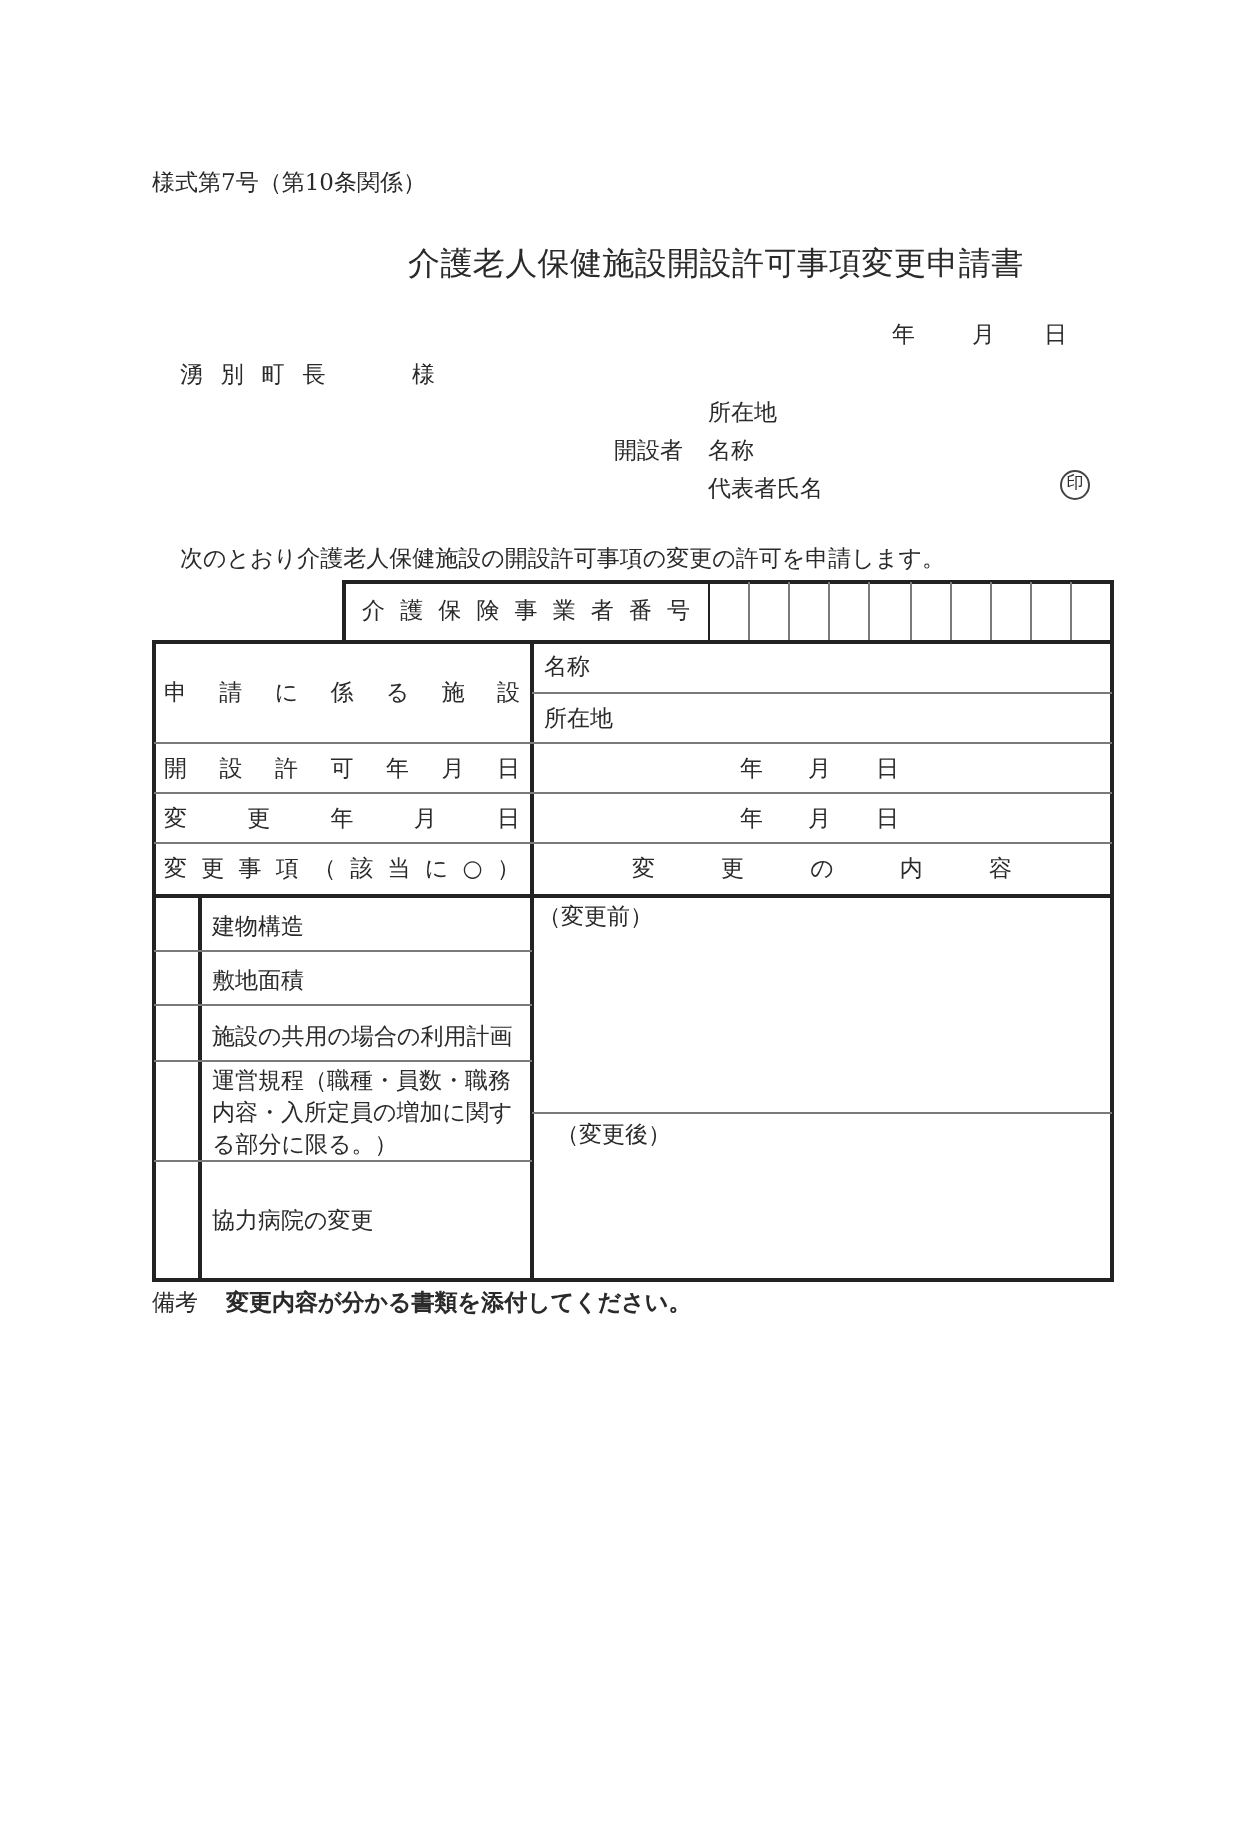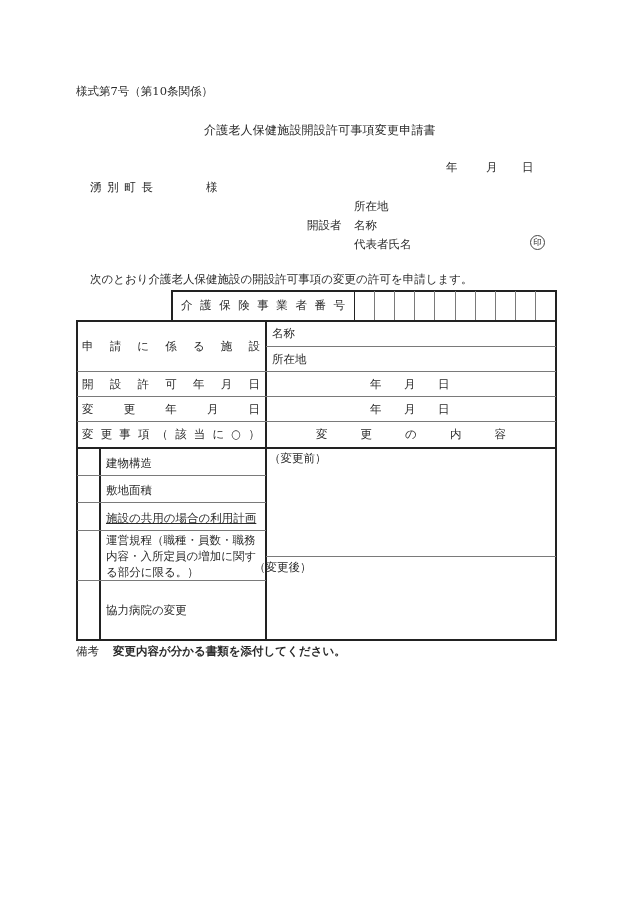--- a/index.html
+++ b/index.html
@@ -17,7 +17,7 @@
 <body>
 
 <div class="abs" style="left:76px; top:84px;">様式第7号（第10条関係）</div>
-<div class="abs" style="left:204px; top:122px; font-size:12px; letter-spacing:0.2px;">介護老人保健施設開設許可事項変更申請書</div>
+<div class="abs" style="left:204px; top:122px; font-size:16px; letter-spacing:0.2px;">介護老人保健施設開設許可事項変更申請書</div>
 
 <div class="abs" style="left:446px; top:160px; width:86px;">
   <span style="position:absolute; left:0;">年</span>

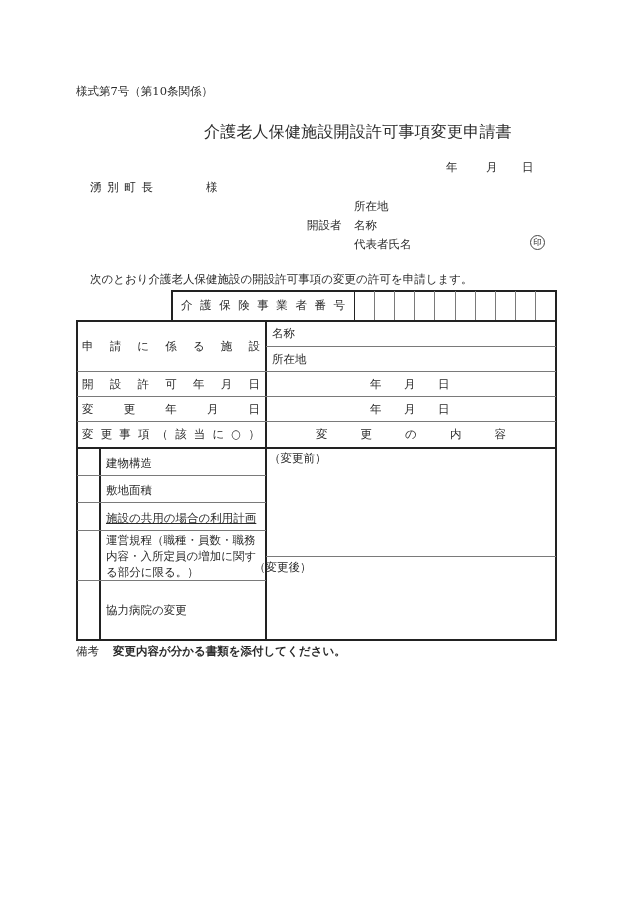--- a/index.html
+++ b/index.html
@@ -25,7 +25,7 @@
   <span style="position:absolute; left:76px;">日</span>
 </div>
 
-<div class="abs" style="left:90px; top:180px; letter-spacing:1px;">湧 別 町 長</div>
+<div class="abs" style="left:90px; top:180px; letter-spacing:1px;font-family:Liberation Mono, monospace;">湧 別 町 長</div>
 <div class="abs" style="left:206px; top:180px;">様</div>
 
 <div class="abs" style="left:354px; top:199px;">所在地</div>

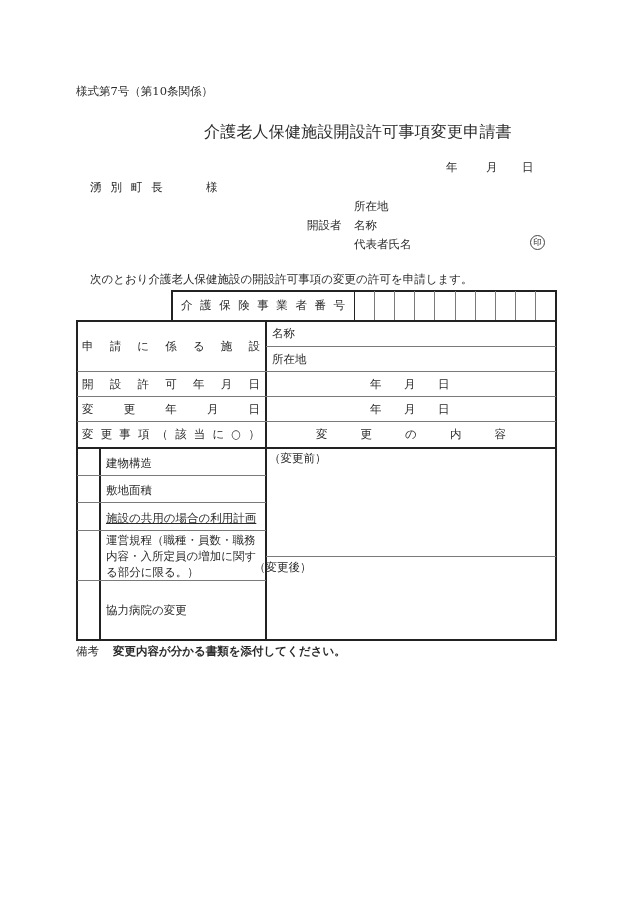--- a/index.html
+++ b/index.html
@@ -167,7 +167,7 @@
 
   <div class="abs" style="left:106px; top:456px;">建物構造</div>
   <div class="abs" style="left:106px; top:483px;">敷地面積</div>
-  <div class="abs" style="left:106px; top:511px;text-decoration:underline;">施設の共用の場合の利用計画</div>
+  <div class="abs" style="left:106px; top:511px;">施設の共用の場合の利用計画</div>
   <div class="abs ml" style="left:106px; top:532px; width:158px;">運営規程（職種・員数・職務内容・入所定員の増加に関する部分に限る。）</div>
   <div class="abs" style="left:106px; top:603px;">協力病院の変更</div>
 

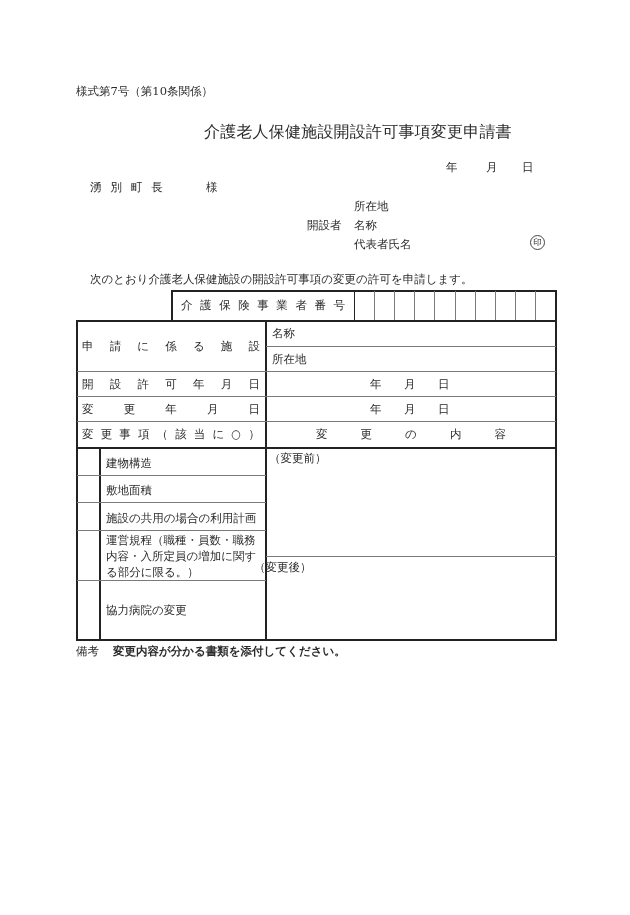--- a/index.html
+++ b/index.html
@@ -174,7 +174,7 @@
   <div class="line thin" style="left:266px; top:556px; width:290px; height:1px;"></div>
   <div class="abs" style="left:269px; top:451px;">（変更前）</div>
   <div class="abs" style="left:268px; top:466px; width:286px; height:88px;"></div>
-  <div class="abs" style="left:254px; top:560px;">（変更後）</div>
+  <div class="abs" style="left:278px; top:560px;">（変更後）</div>
   <div class="abs" style="left:268px; top:576px; width:286px; height:62px;"></div>
 </div>
 

